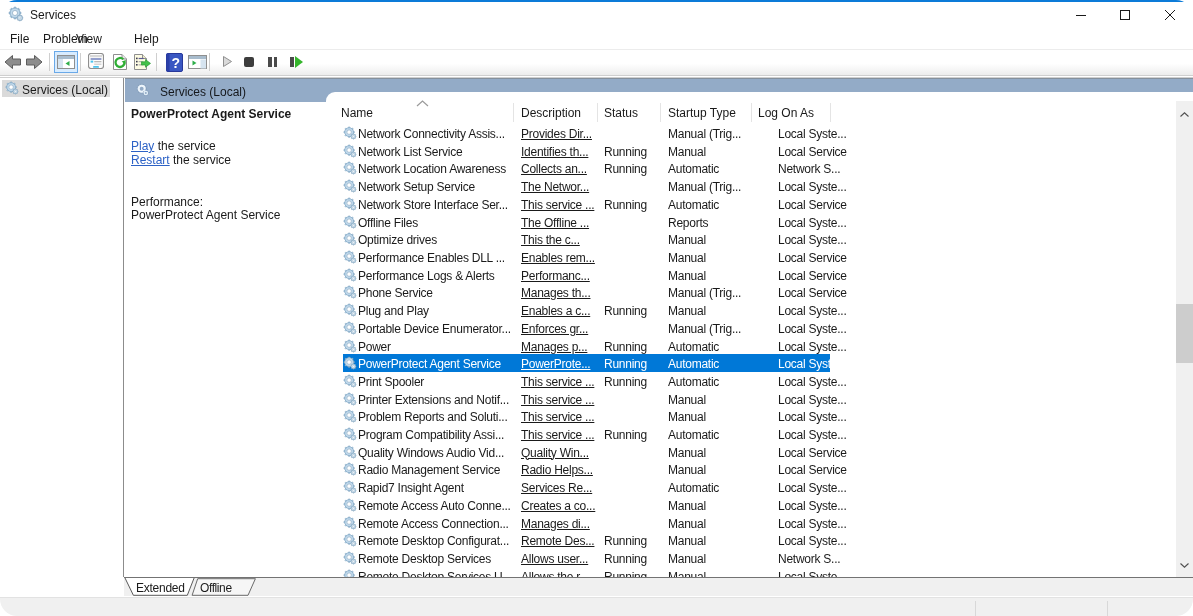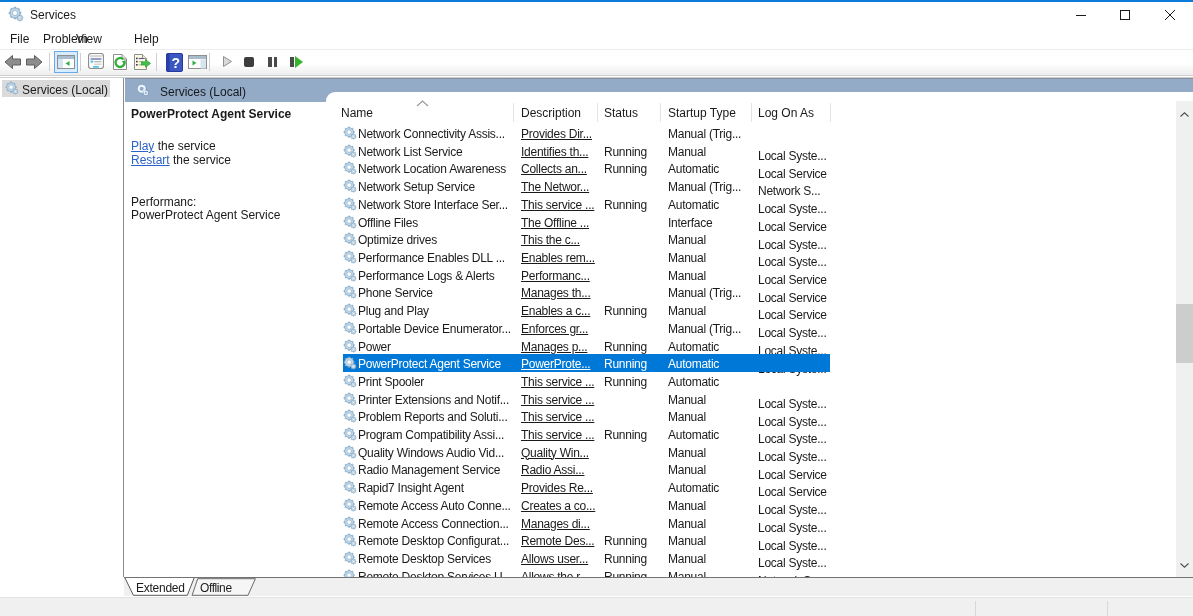--- a/index.html
+++ b/index.html
@@ -3,7 +3,7 @@
 * { margin:0; padding:0; box-sizing:border-box; }
 body { width:1193px; height:616px; font-family:"Liberation Sans",sans-serif; font-size:12px; color:#1a1a1a; background:#fff; overflow:hidden; }
 .abs { position:absolute; }
-#win { position:relative; width:1193px; height:616px; overflow:hidden; background:#fff; }
+#win { position:relative; width:1193px; height:616px; overflow:hidden; background:#fff;border-radius:17px; }
 
 #topline { left:0; top:0; width:1193px; height:2px; background:#0c7bd8; }
 #tbicon { left:8px; top:6px; width:16px; height:16px; }

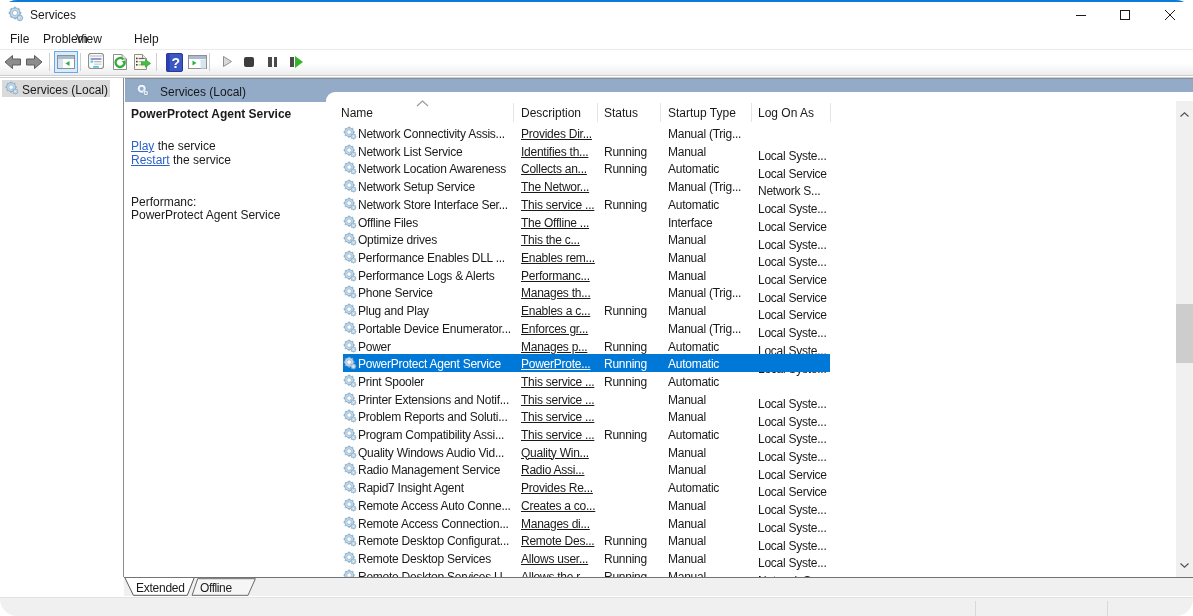--- a/index.html
+++ b/index.html
@@ -43,7 +43,7 @@
 .cd { left:195px; width:76px;text-decoration:underline; }
 .cs { left:278px; width:58px; }
 .ct { left:342px; width:82px; }
-.cl { left:432px; width:71px;margin-top:22px; }
+.cl { left:452px; width:71px; }
 
 #sbar { left:1176px; top:101px; width:17px; height:476px; background:#f0f0f0; }
 #sthumb { left:1176px; top:304px; width:17px; height:59px; background:#cdcdcd; }

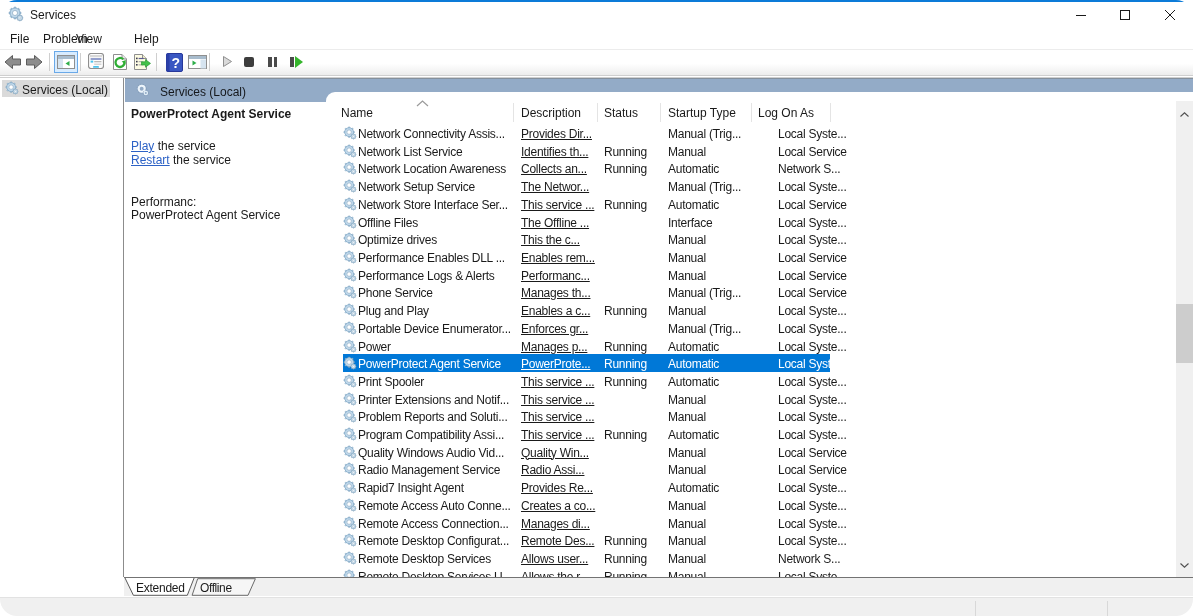--- a/index.html
+++ b/index.html
@@ -201,7 +201,7 @@
   <span class="abs" id="svcbold">PowerProtect Agent Service</span>
   <span class="tp" style="top:139px"><a class="lk">Play</a> the service</span>
   <span class="tp" style="top:152.5px"><a class="lk">Restart</a> the service</span>
-  <span class="tp" style="top:195px">Performanc:</span>
+  <span class="tp" style="top:195px">Performance:</span>
   <span class="tp" style="top:208px">PowerProtect Agent Service</span>
 
   <span class="hcell" style="left:341px">Name</span>

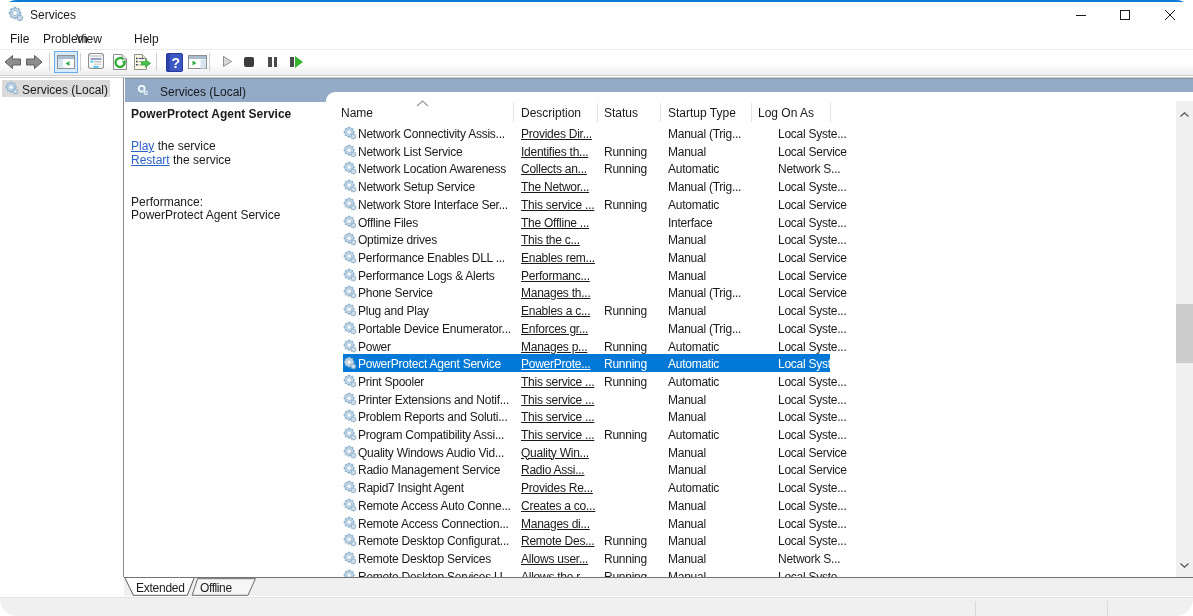--- a/index.html
+++ b/index.html
@@ -275,7 +275,7 @@
         <div class="c cn">Offline Files</div>
         <div class="c cd">The Offline ...</div>
         <div class="c cs"></div>
-        <div class="c ct">Interface</div>
+        <div class="c ct">Reports</div>
         <div class="c cl">Local Syste...</div>
       </div>
 <div class="row" style="top:106px">

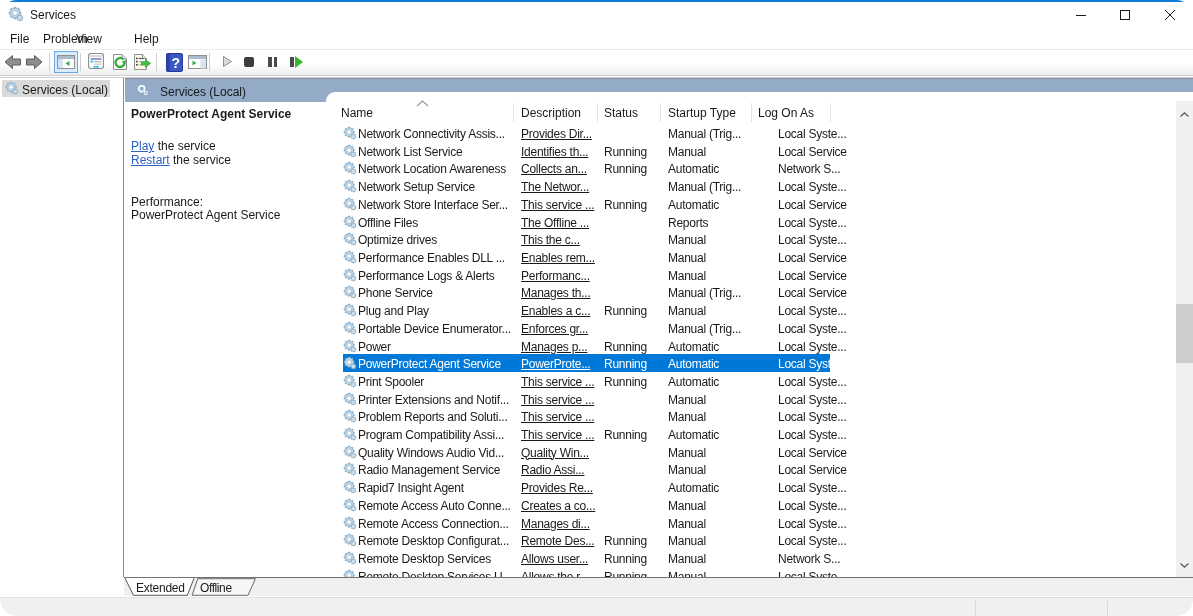--- a/index.html
+++ b/index.html
@@ -414,7 +414,7 @@
           <use href="#gear"></use>
         </svg>
         <div class="c cn">Radio Management Service</div>
-        <div class="c cd">Radio Assi...</div>
+        <div class="c cd">Radio Helps...</div>
         <div class="c cs"></div>
         <div class="c ct">Manual</div>
         <div class="c cl">Local Service</div>

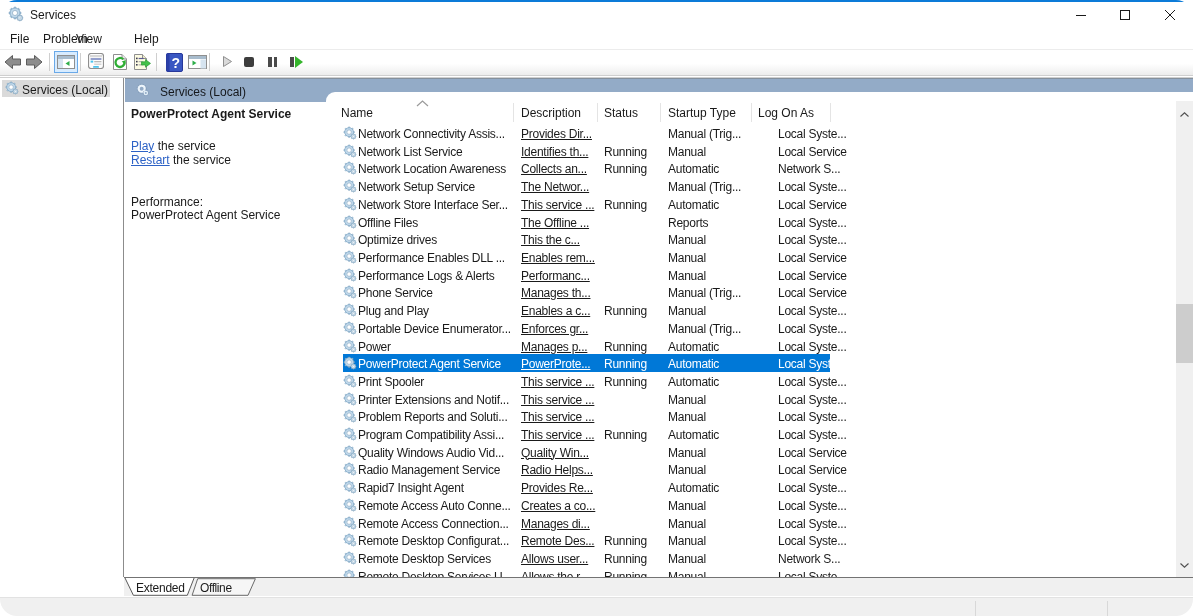--- a/index.html
+++ b/index.html
@@ -424,7 +424,7 @@
           <use href="#gear"></use>
         </svg>
         <div class="c cn">Rapid7 Insight Agent</div>
-        <div class="c cd">Provides Re...</div>
+        <div class="c cd">Services Re...</div>
         <div class="c cs"></div>
         <div class="c ct">Automatic</div>
         <div class="c cl">Local Syste...</div>

